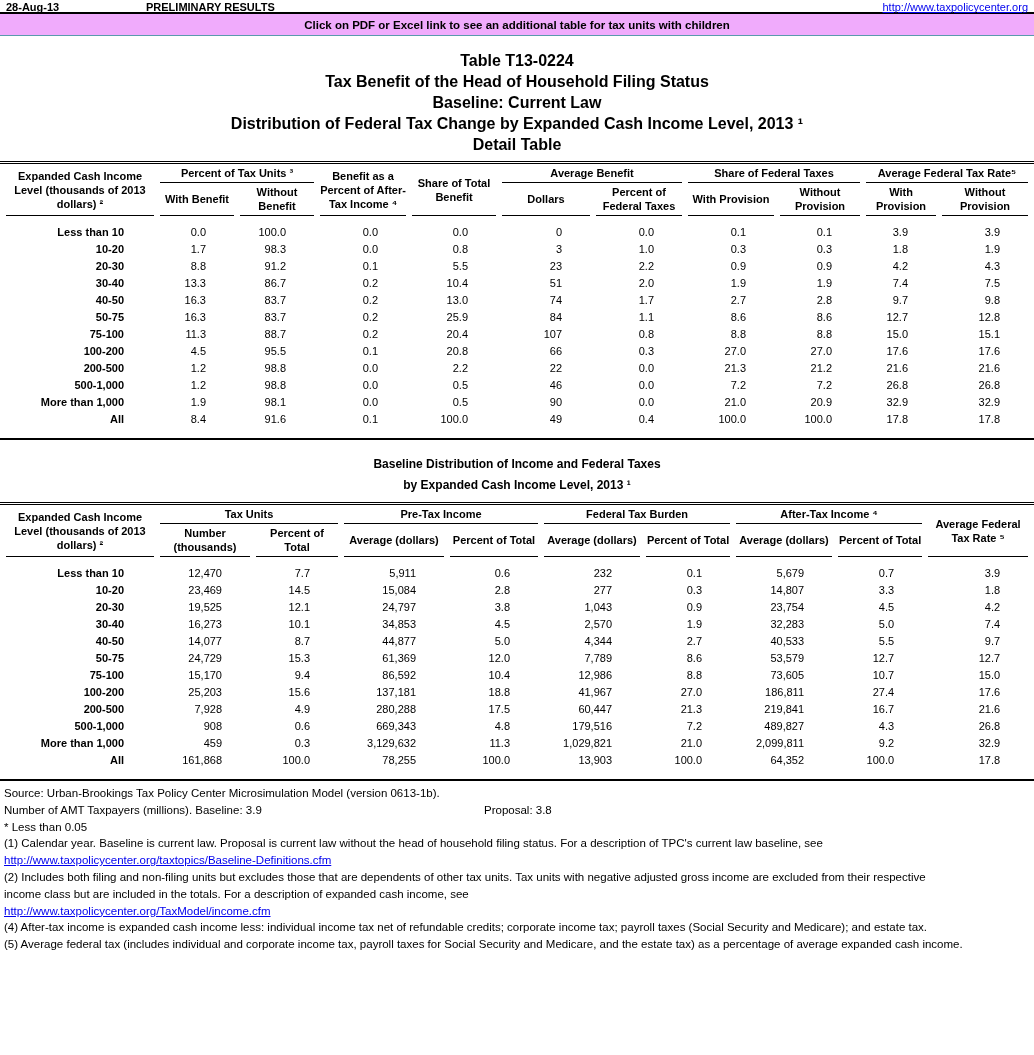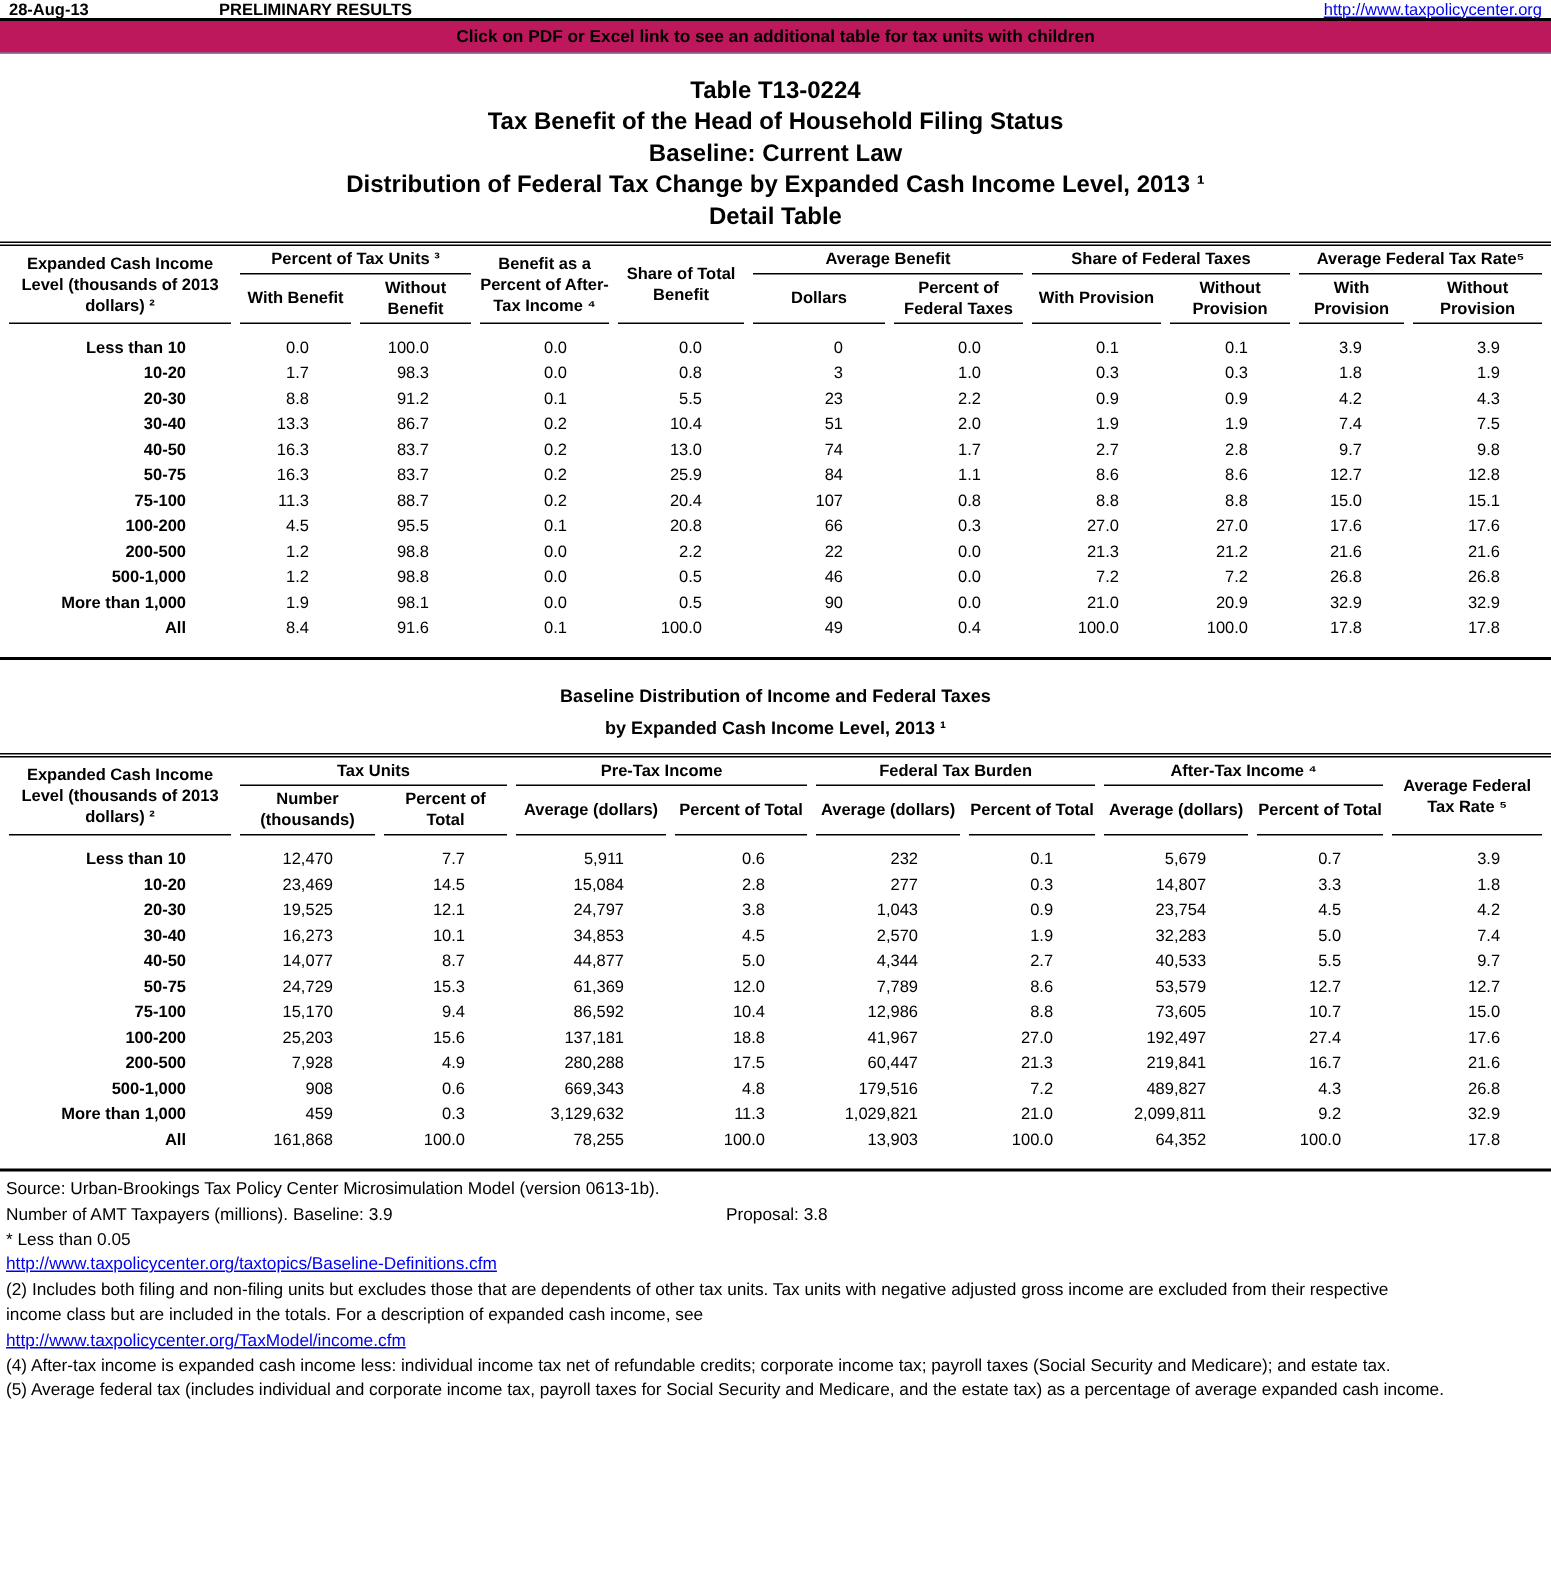--- a/index.html
+++ b/index.html
@@ -56,7 +56,7 @@
   <a class="toplink">http://www.taxpolicycenter.org</a>
 </div>
 
-<div class="banner" id="banner" style="background: #be185d;">Click on PDF or Excel link to see an additional table for tax units with children</div>
+<div class="banner" id="banner" style="background: #f0abfc;">Click on PDF or Excel link to see an additional table for tax units with children</div>
 
 <div class="titleblock">
   <div>Table T13-0224</div>

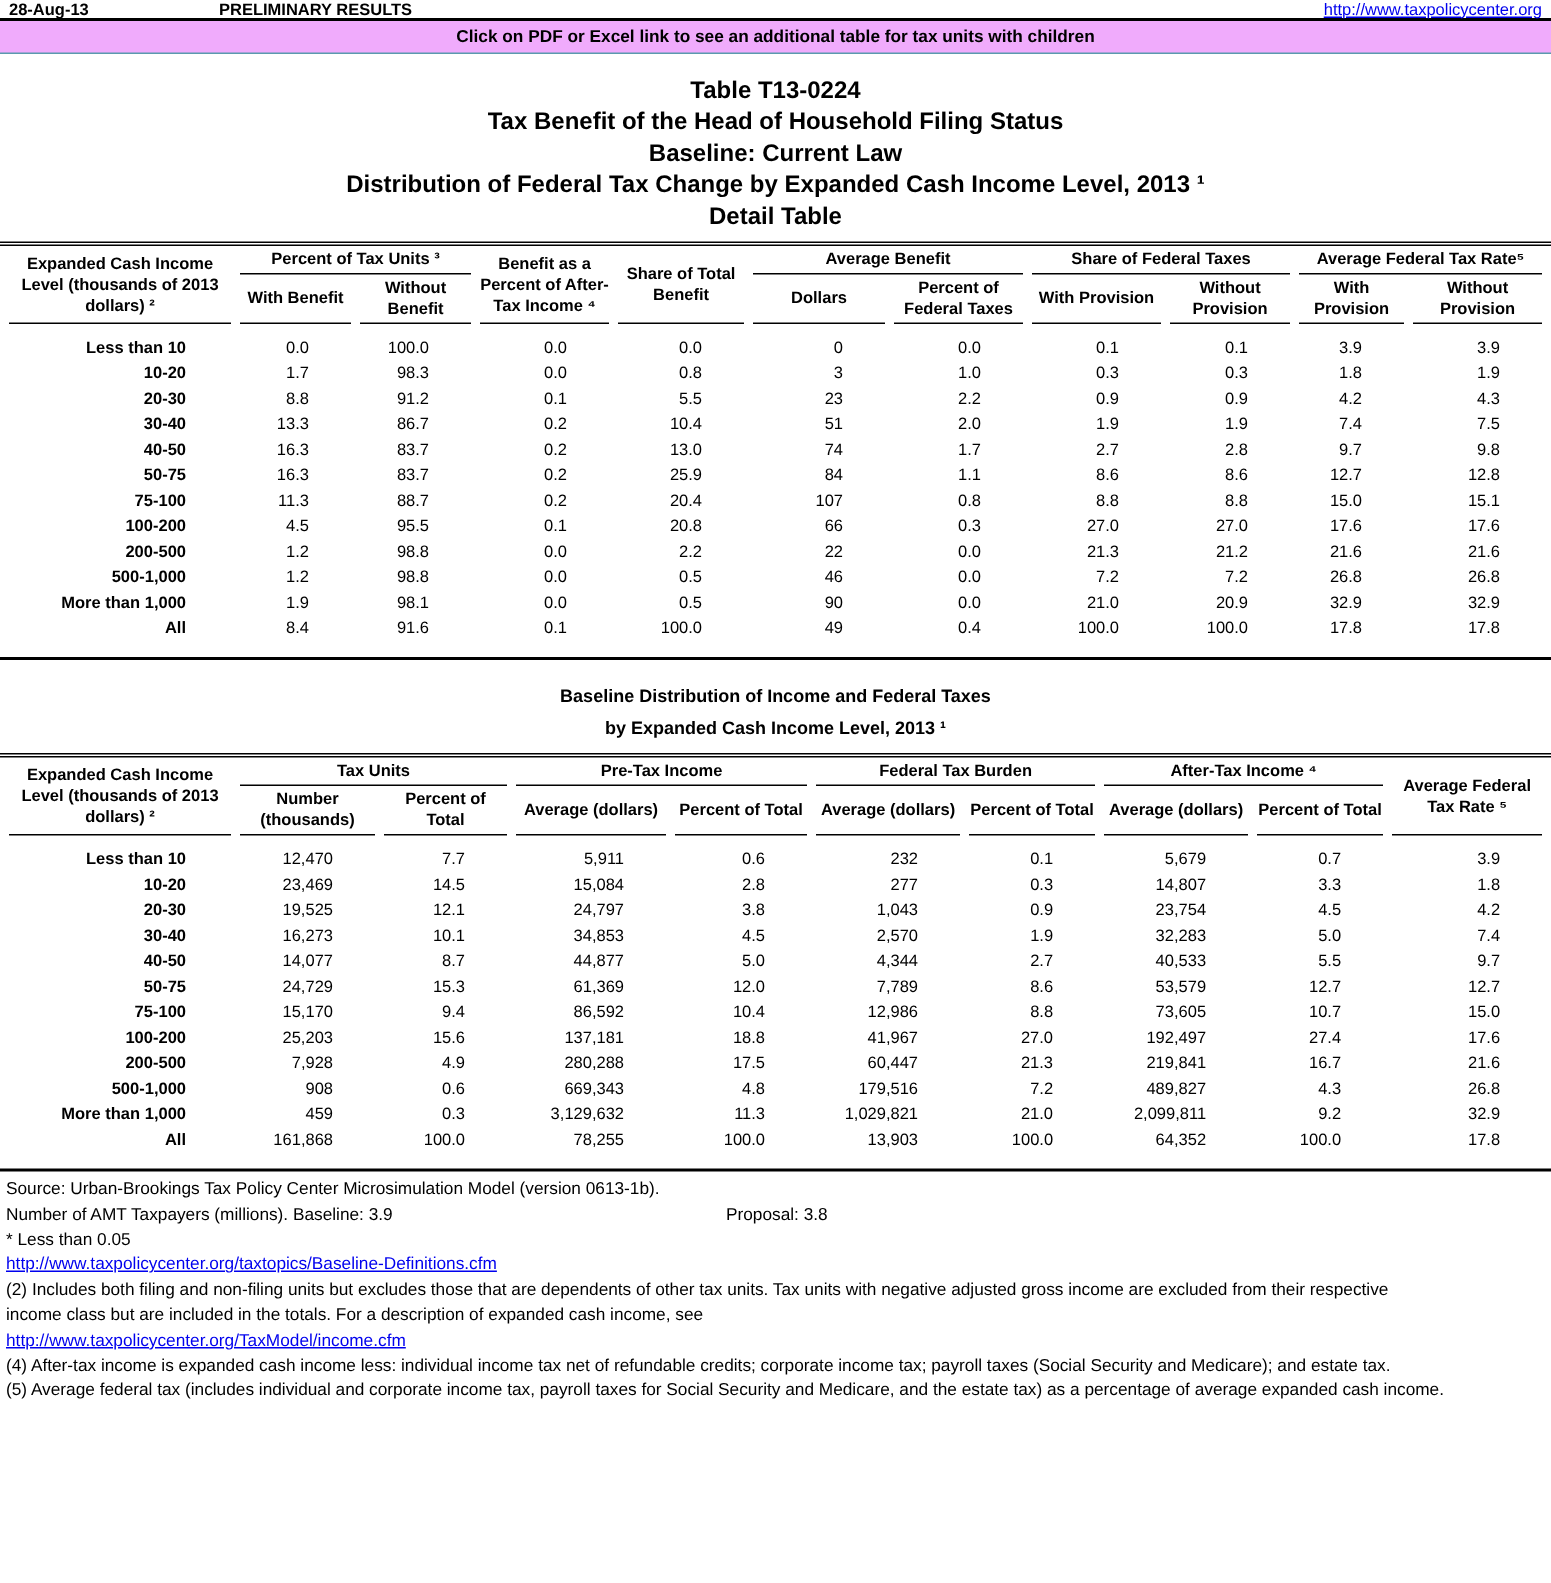--- a/index.html
+++ b/index.html
@@ -395,7 +395,7 @@
         <td class="num">18.8</td>
         <td class="num">41,967</td>
         <td class="num">27.0</td>
-        <td class="num">192,497</td>
+        <td class="num">186,811</td>
         <td class="num">27.4</td>
         <td class="num">17.6</td>
       </tr>

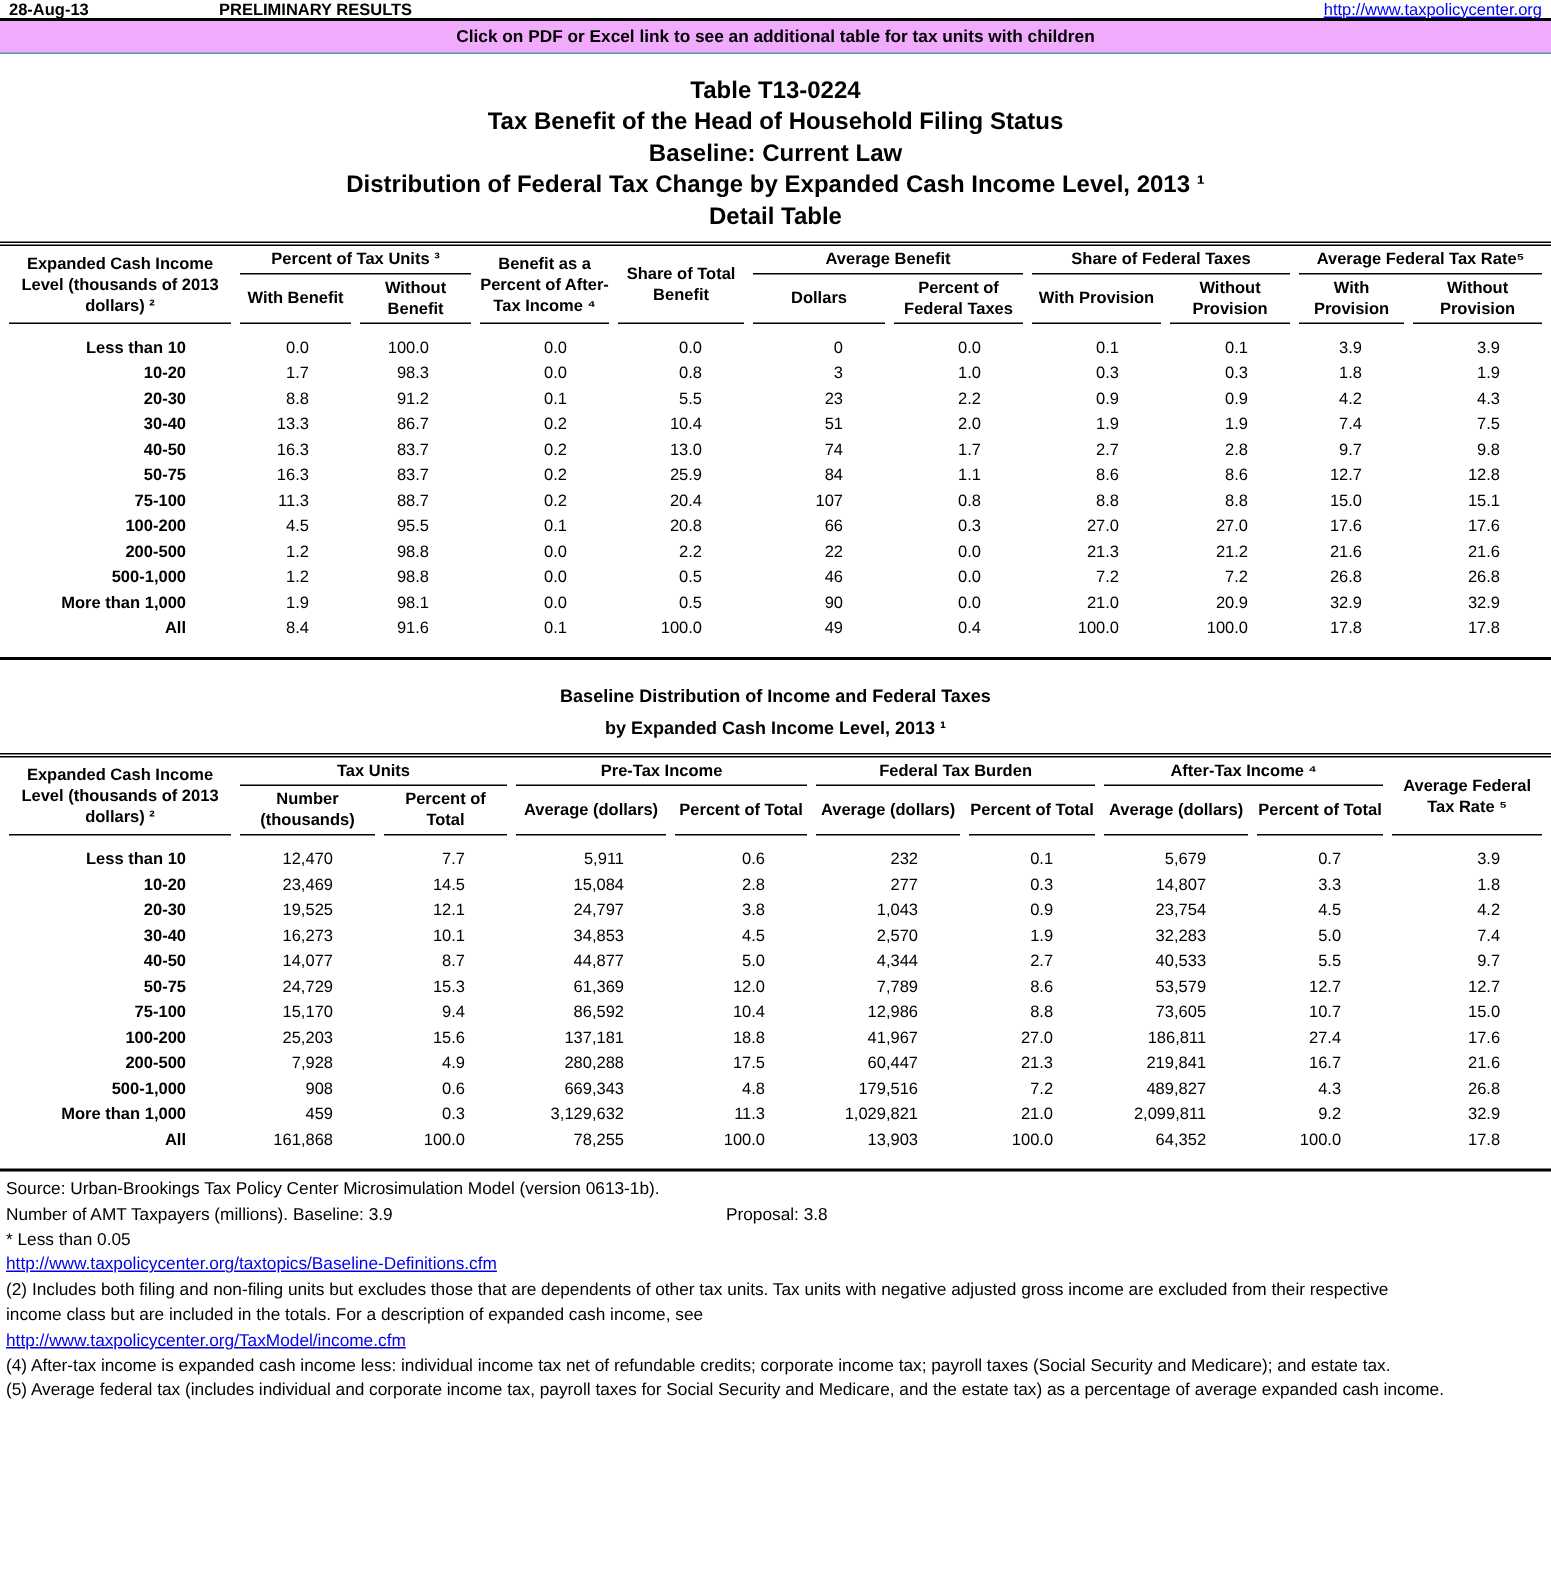--- a/index.html
+++ b/index.html
@@ -458,6 +458,7 @@
     <span class="proposal">Proposal: 3.8</span>
   </div>
   <div>* Less than 0.05</div>
+  <div>(1) Calendar year. Baseline is current law.  Proposal is current law without the head of household filing status.  For a description of TPC's current law baseline, see</div>
   <div><a>http://www.taxpolicycenter.org/taxtopics/Baseline-Definitions.cfm</a></div>
   <div>(2) Includes both filing and non-filing units but excludes those that are dependents of other tax units. Tax units with negative adjusted gross income are excluded from their respective</div>
   <div>income class but are included in the totals. For a description of expanded cash income, see</div>

